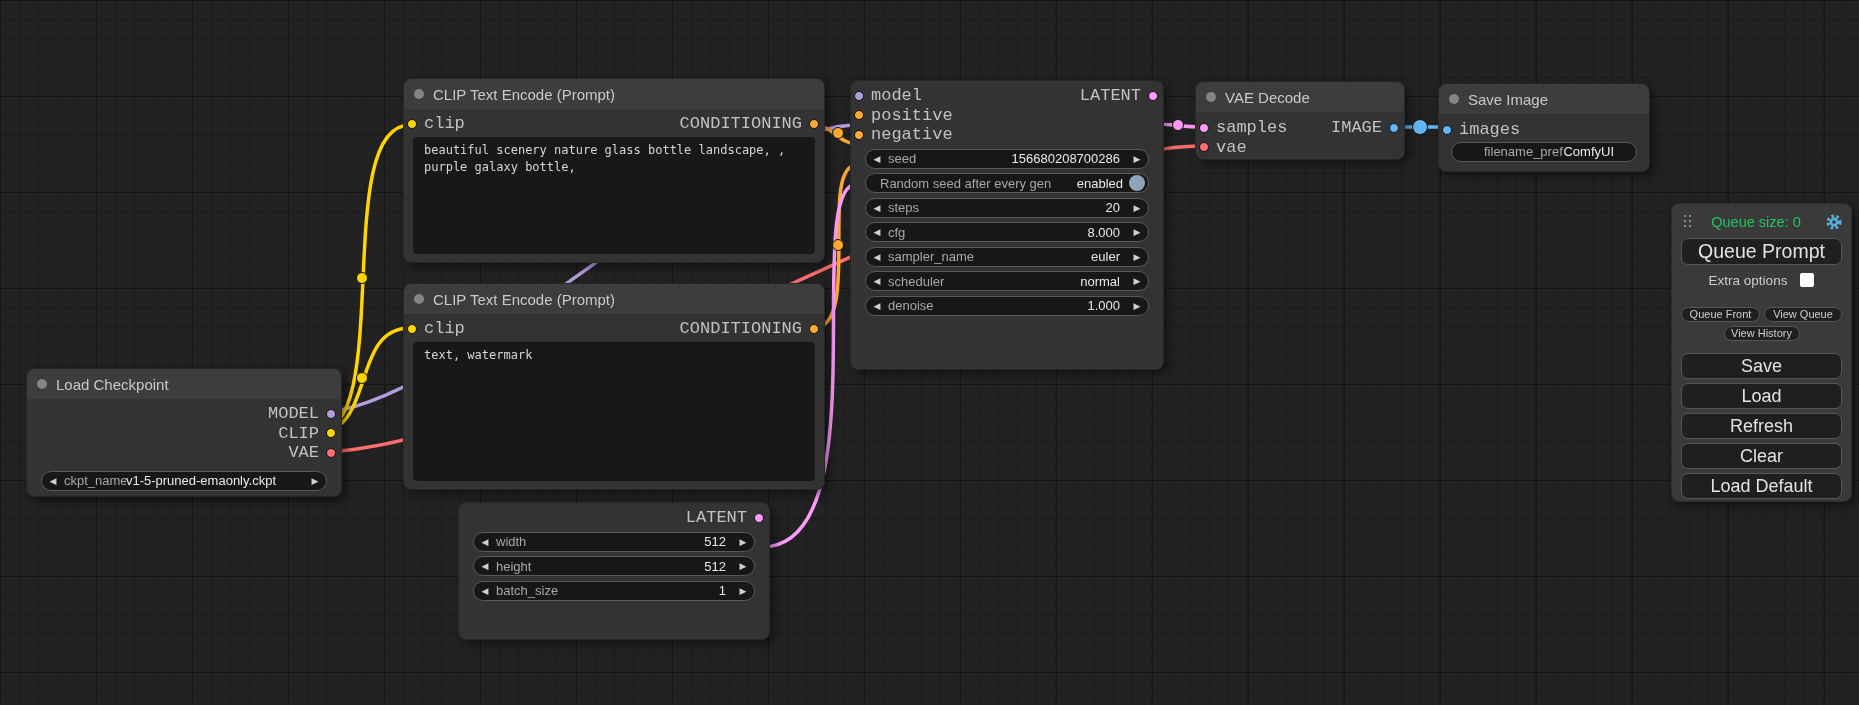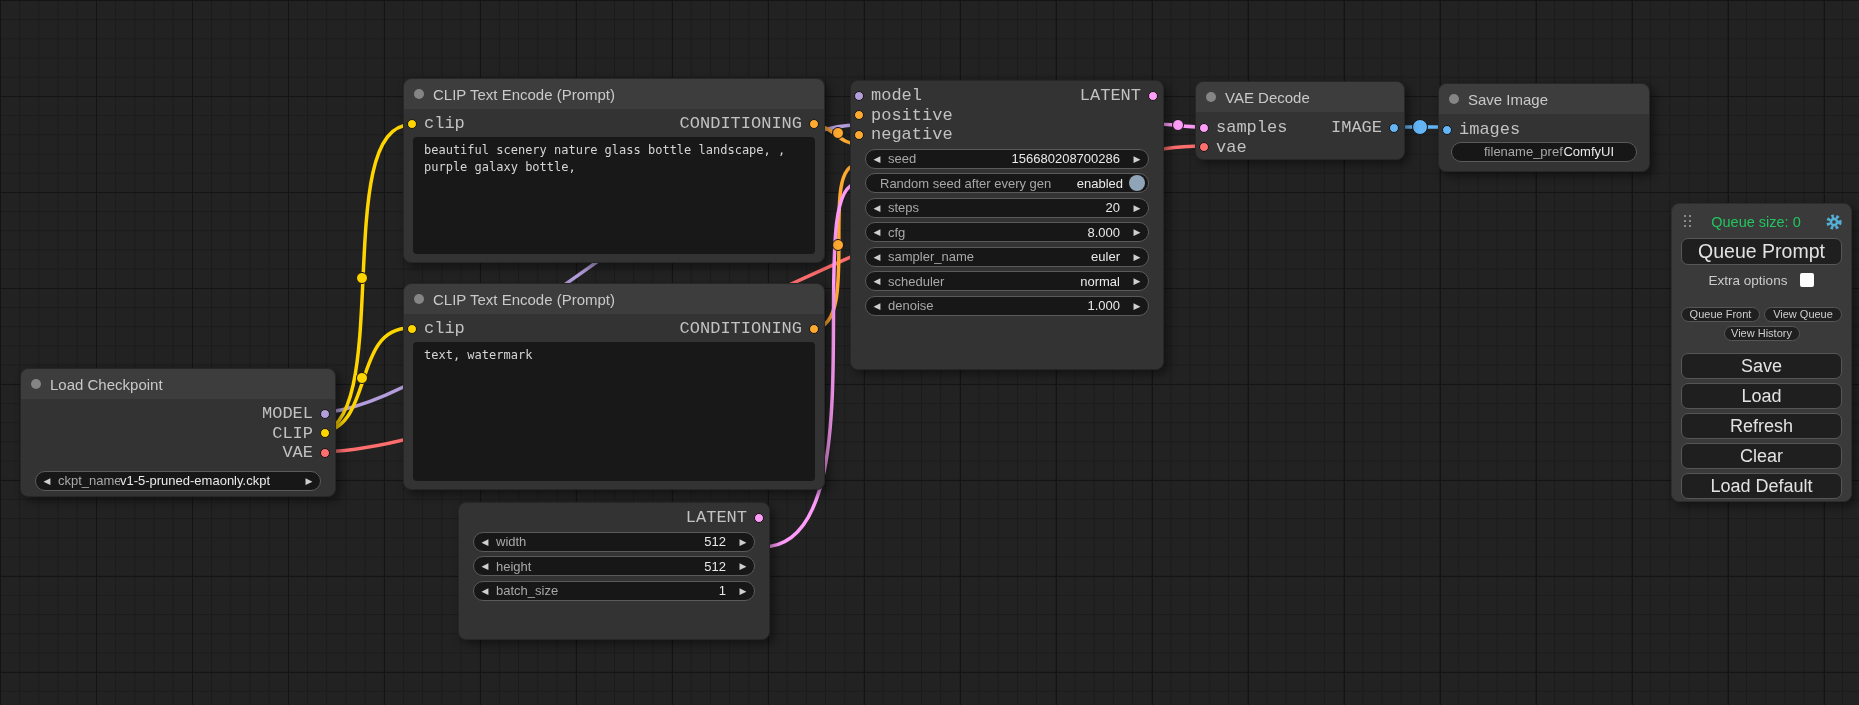--- a/index.html
+++ b/index.html
@@ -155,7 +155,7 @@
   <circle cx="1420" cy="127" r="7.5" fill="#64B5F6" stroke="#141414"></circle>
 </svg>
 
-<div class="node" style="left:20px;top:368px;width:316px;height:129px">
+<div class="node" style="left:26px;top:368px;width:316px;height:129px">
   <div class="ntitle">
     <span class="ndot"></span>
     <span>Load Checkpoint</span>

